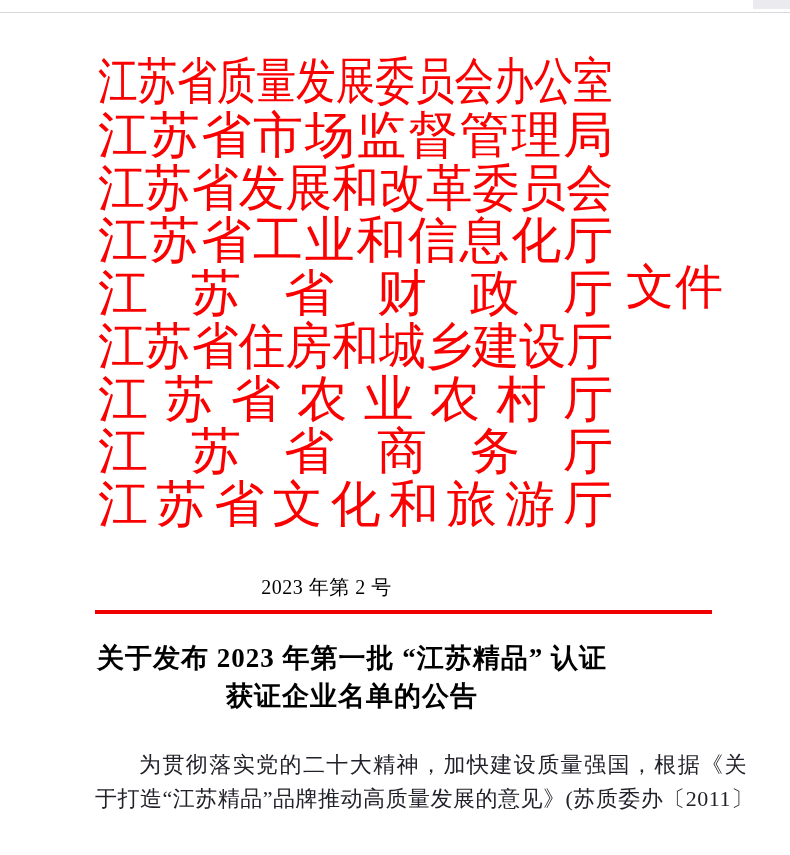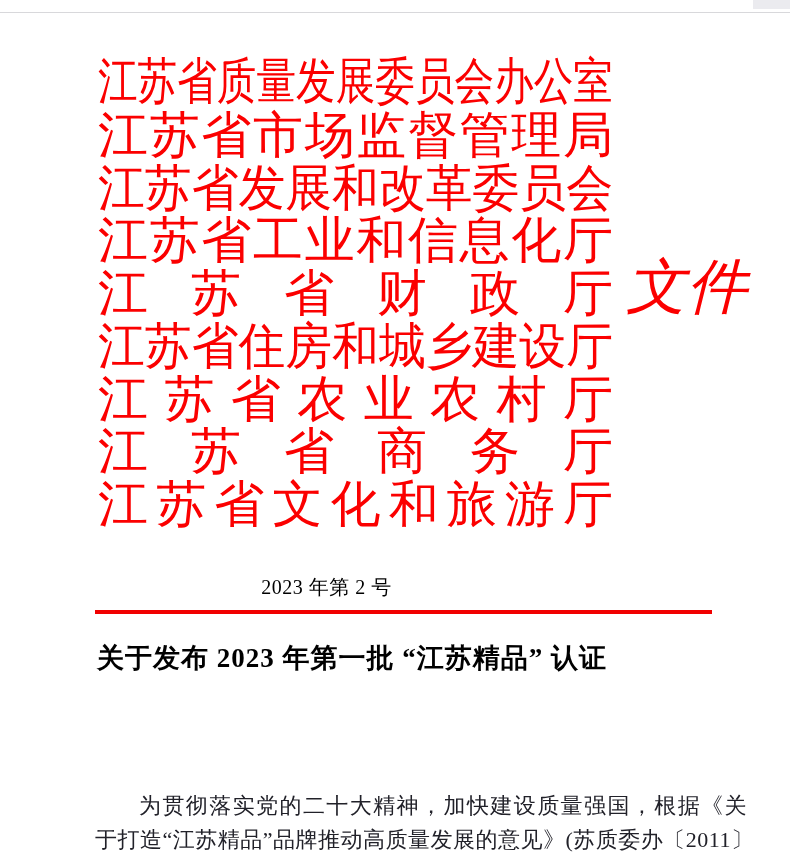--- a/index.html
+++ b/index.html
@@ -58,12 +58,11 @@
     position: absolute;
     left: 626px;
     top: 254px;
-    font-size: 60px;
+    font-size: 48px;
     line-height: 66px;
     color: var(--red-text);
     letter-spacing: 1px;
     white-space: nowrap;
-    font-style: italic;
   }
 
   

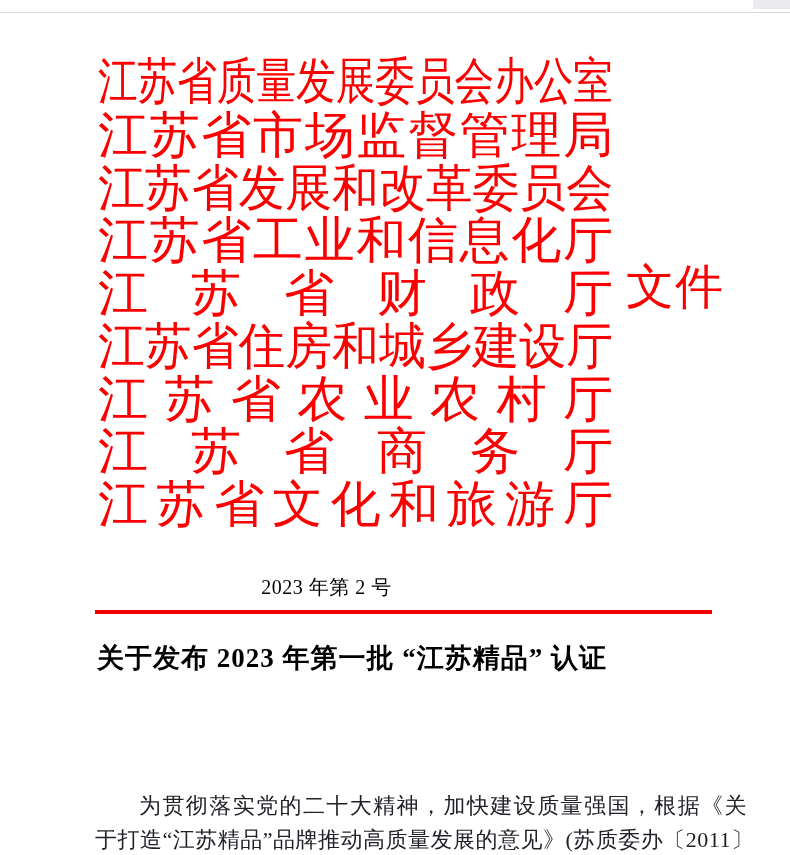--- a/index.html
+++ b/index.html
@@ -242,6 +242,7 @@
 
 <div class="doc-title">
   <div>关于发布 2023 年第一批 “江苏精品” 认证</div>
+  <div>获证企业名单的公告</div>
 </div>
 
 <div class="body-paragraph">

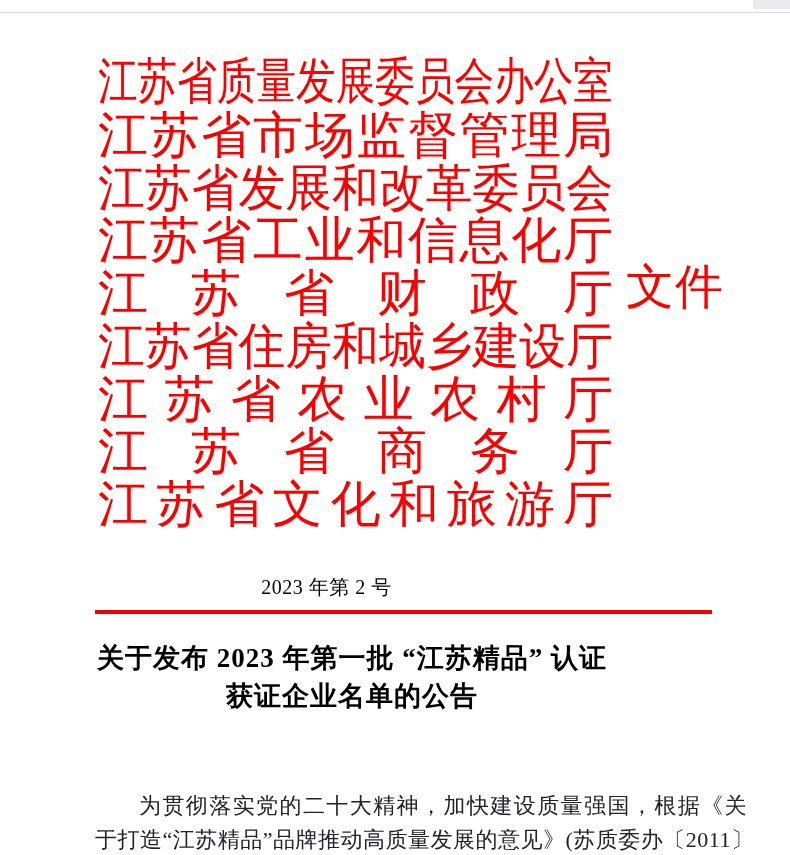--- a/index.html
+++ b/index.html
@@ -120,7 +120,6 @@
   }
   .body-line.indent {
     padding-left: 44px;
-    margin-top: 41px;
   }
 </style>
 </head>

